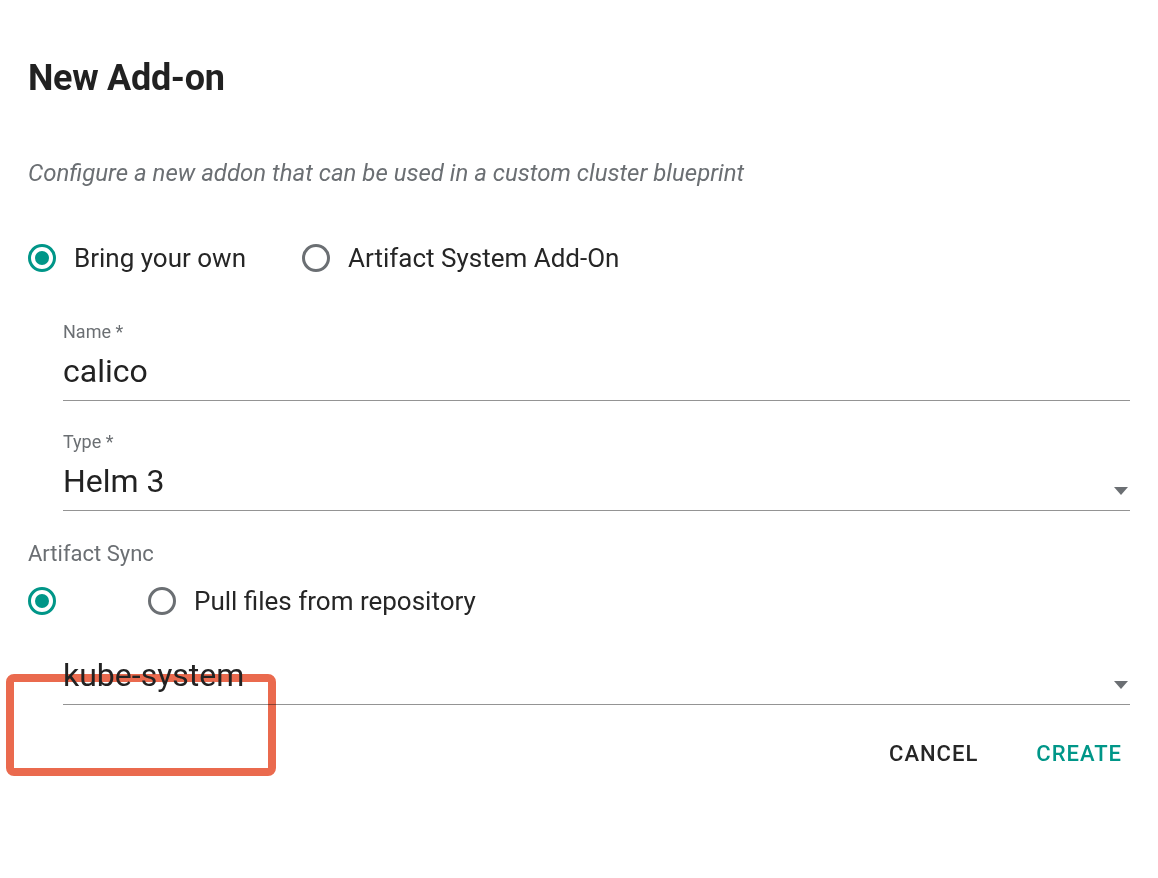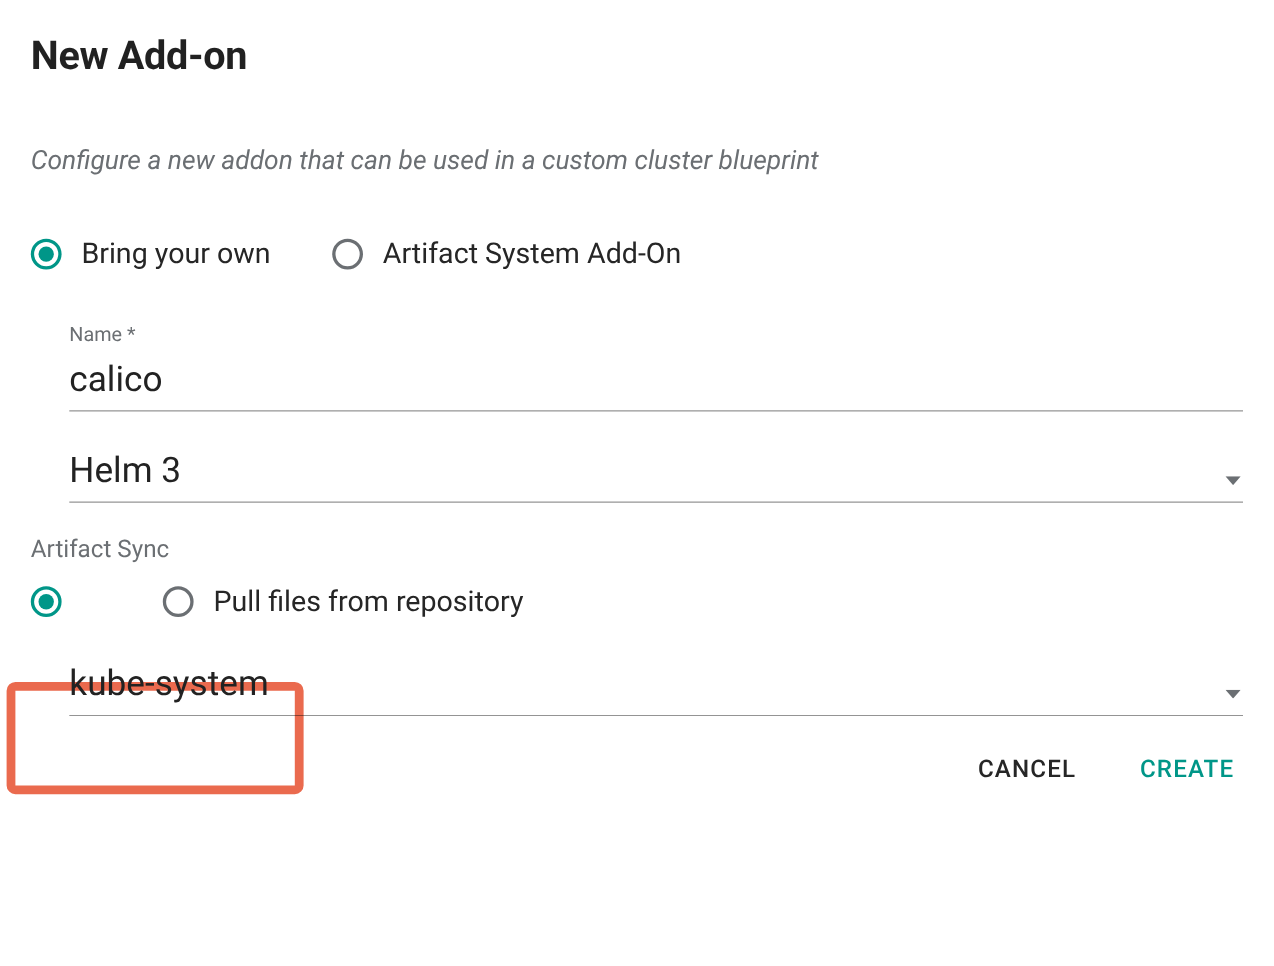--- a/index.html
+++ b/index.html
@@ -16,6 +16,7 @@
     font-weight: 700;
     margin-bottom: 60px;
     letter-spacing: -0.3px;
+    margin-top: 27px;
   }
   .subtitle {
     font-size: 24px;

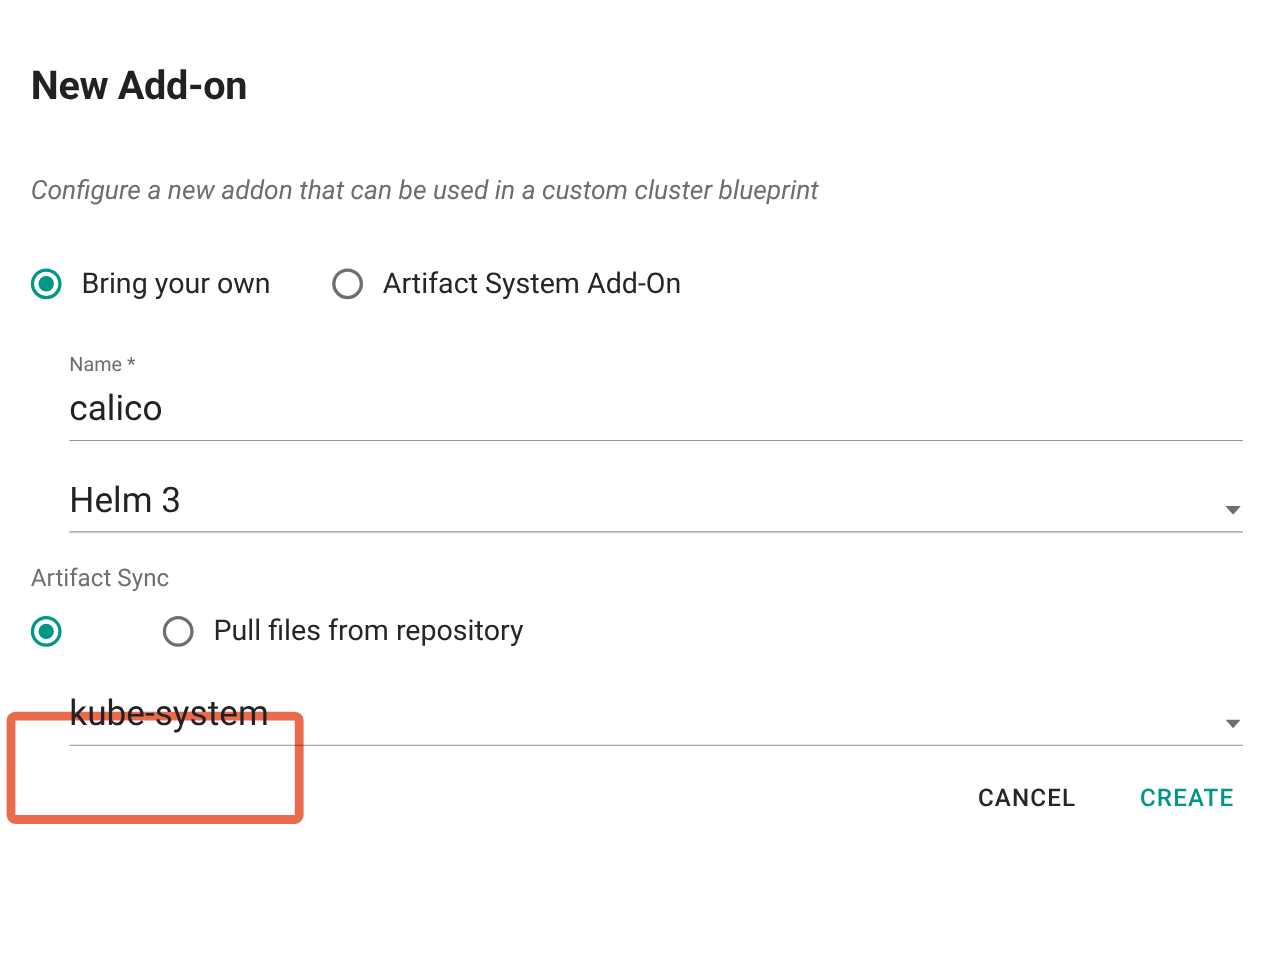--- a/index.html
+++ b/index.html
@@ -150,6 +150,7 @@
 </div>
 
 <div class="field select-wrap">
+  <label class="field-label">Type *</label>
   <input class="field-value" readonly="" value="Helm 3" style="">
   <span class="dropdown-icon">
     <svg width="14" height="8" viewBox="0 0 14 8">

